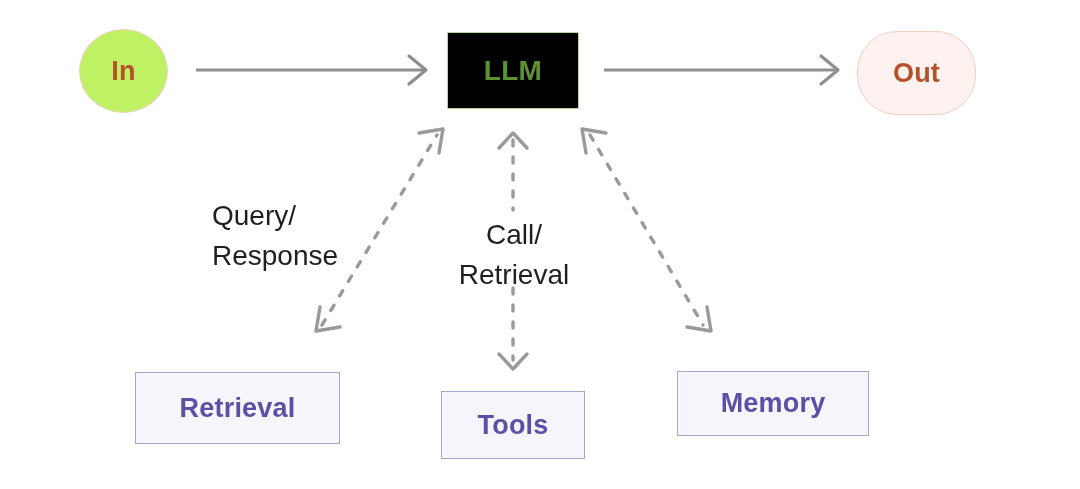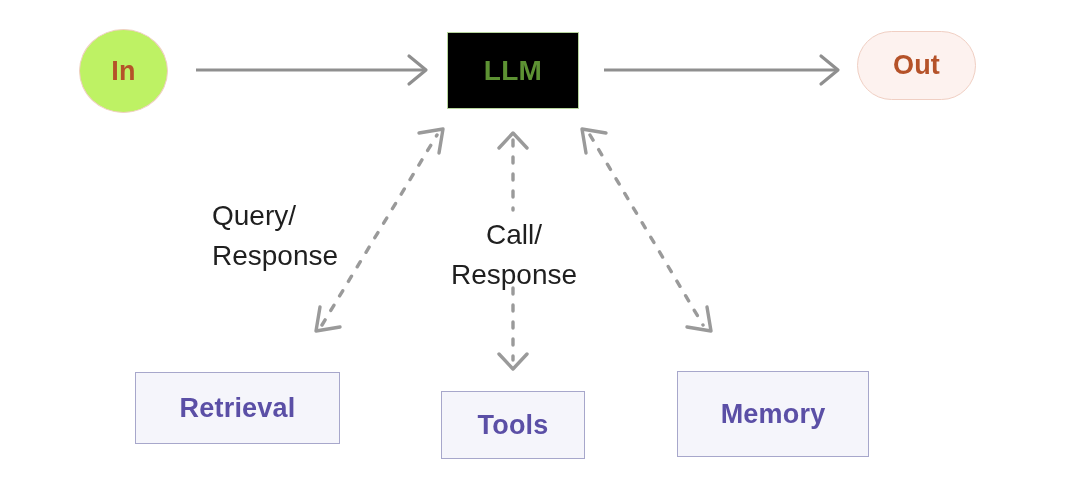--- a/index.html
+++ b/index.html
@@ -53,7 +53,7 @@
     left: 857px;
     top: 31px;
     width: 119px;
-    height: 69px;
+    height: 84px;
     background: #fdf2ef;
     border: 1.6px solid #f0cfc3;
     border-radius: 40px;

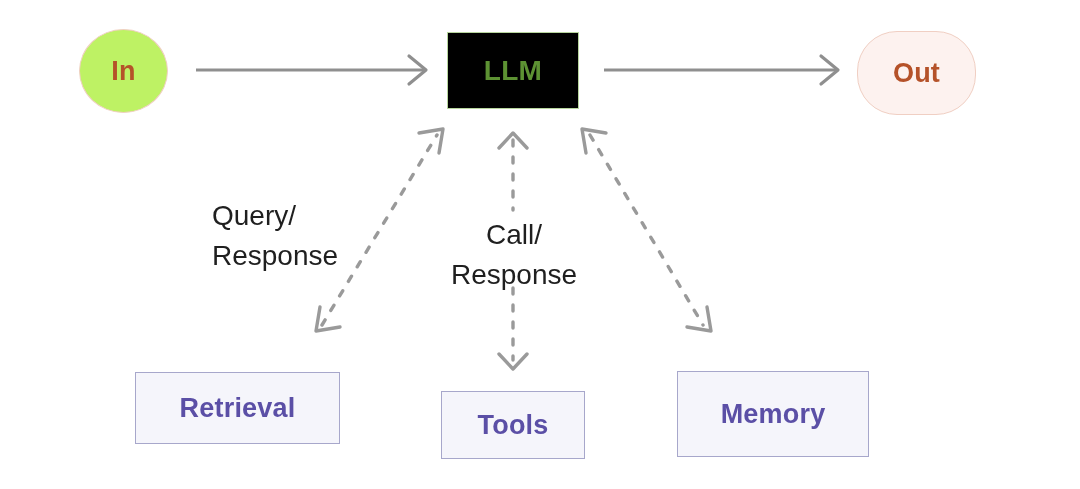--- a/index.html
+++ b/index.html
@@ -201,7 +201,7 @@
 Response</div>
 
   <div class="edge-label label-call">Call/
-Response</div>
+Retrieval</div>
 
 
 </div>

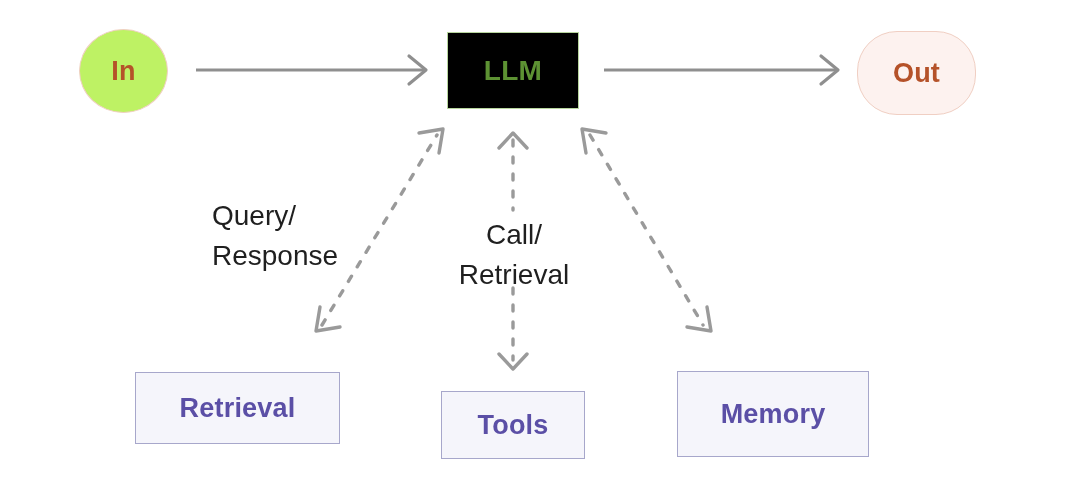--- a/index.html
+++ b/index.html
@@ -102,7 +102,7 @@
     left: 677px;
     top: 371px;
     width: 192px;
-    height: 86px;
+    height: 65px;
   }
 
   

